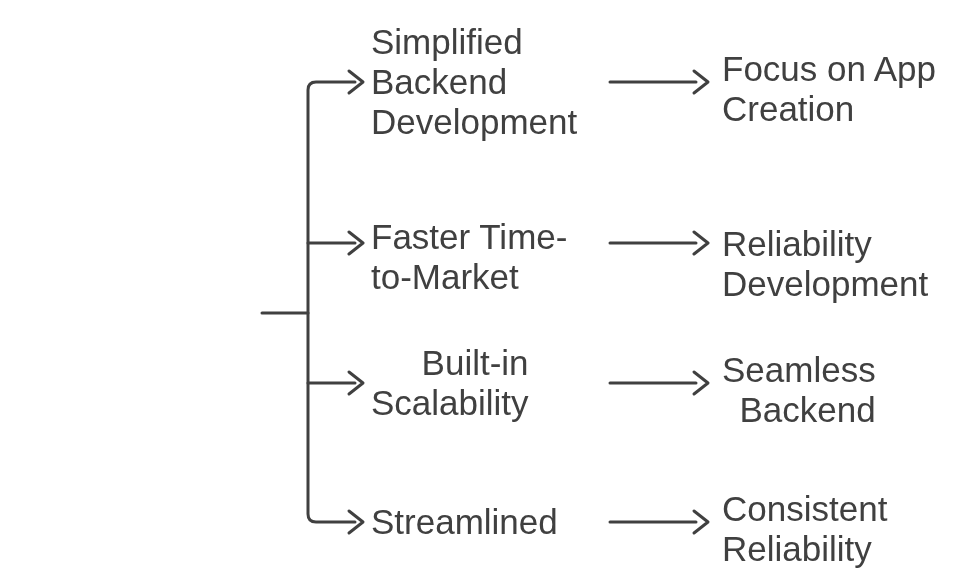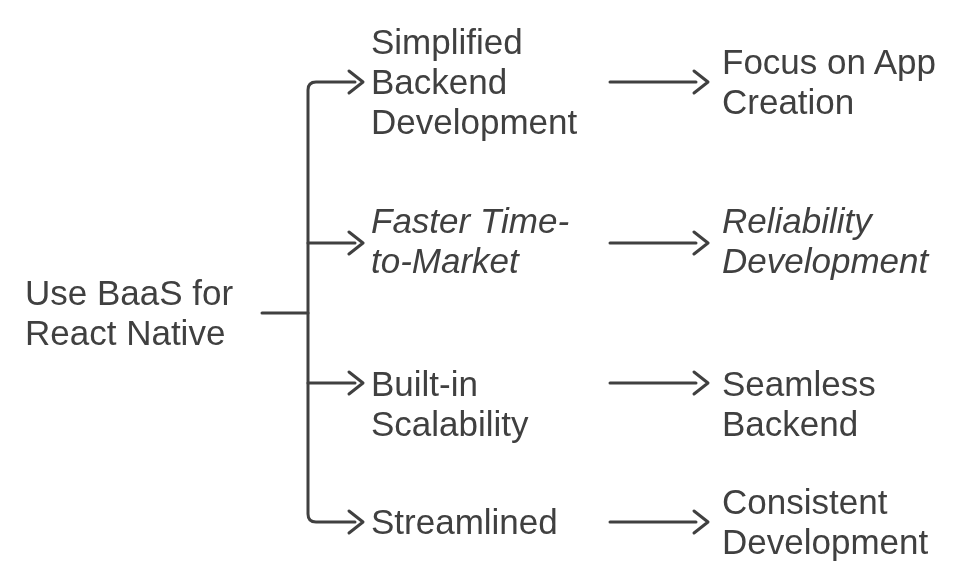--- a/index.html
+++ b/index.html
@@ -34,7 +34,7 @@
   }
   .root-label    { left: 25px;  top: 313px; }
   .benefit-label { left: 371px; }
-  .outcome-label { left: 722px; }
+  .outcome-label { left: 722px; margin-top: 7px; }
   .row-1 { top: 82px;  }
   .row-2 { top: 241px; font-style: italic; }
   .row-3 { top: 404px; }

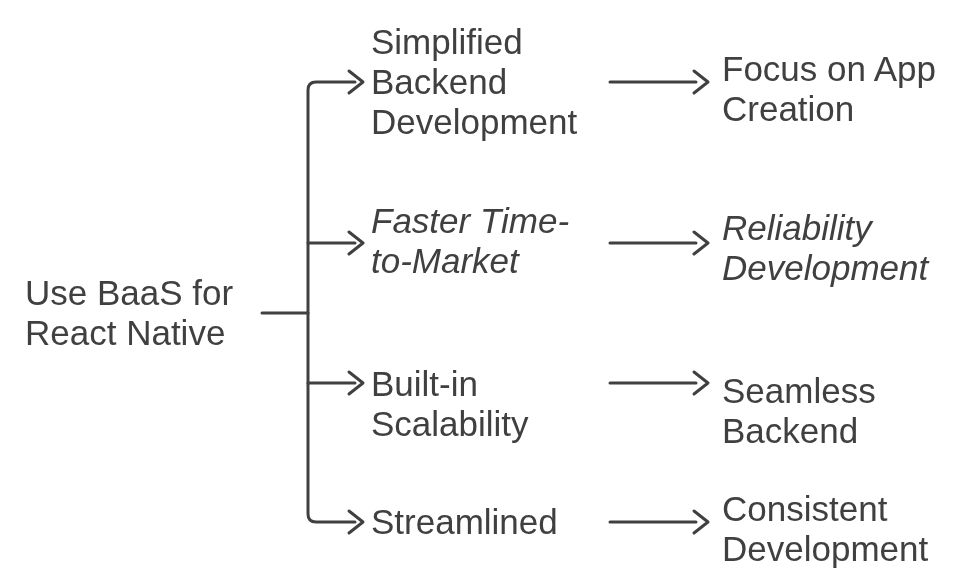--- a/index.html
+++ b/index.html
@@ -36,7 +36,7 @@
   .benefit-label { left: 371px; }
   .outcome-label { left: 722px; margin-top: 7px; }
   .row-1 { top: 82px;  }
-  .row-2 { top: 241px; font-style: italic; }
+  .row-2 { top: 257px; }
   .row-3 { top: 404px; }
   .row-4 { top: 522px; }
 </style>

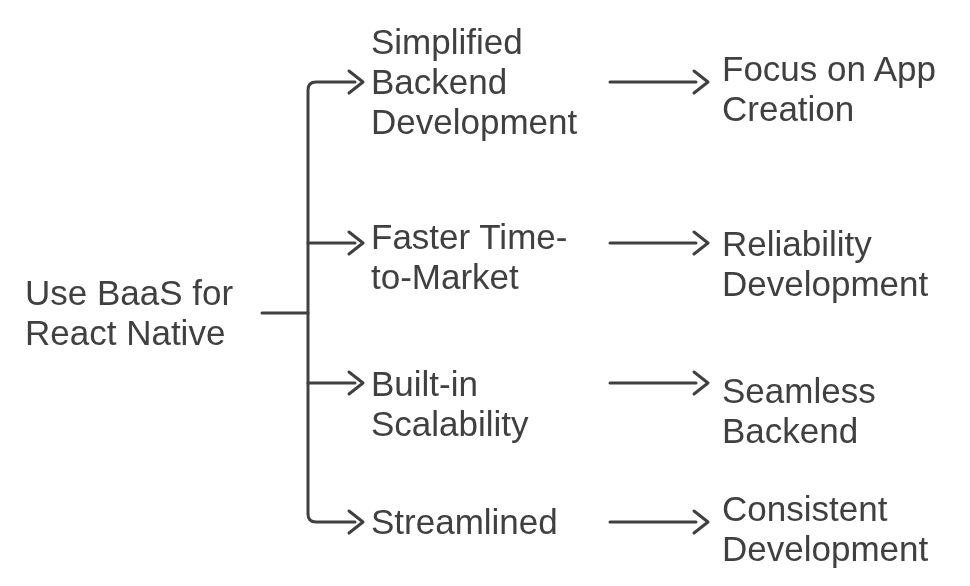--- a/index.html
+++ b/index.html
@@ -71,8 +71,6 @@
     </g>
   </svg>
 
-  <div class="node-label root-label">Use BaaS for
-React Native</div>
 
   <div class="node-label benefit-label row-1">Simplified
 Backend

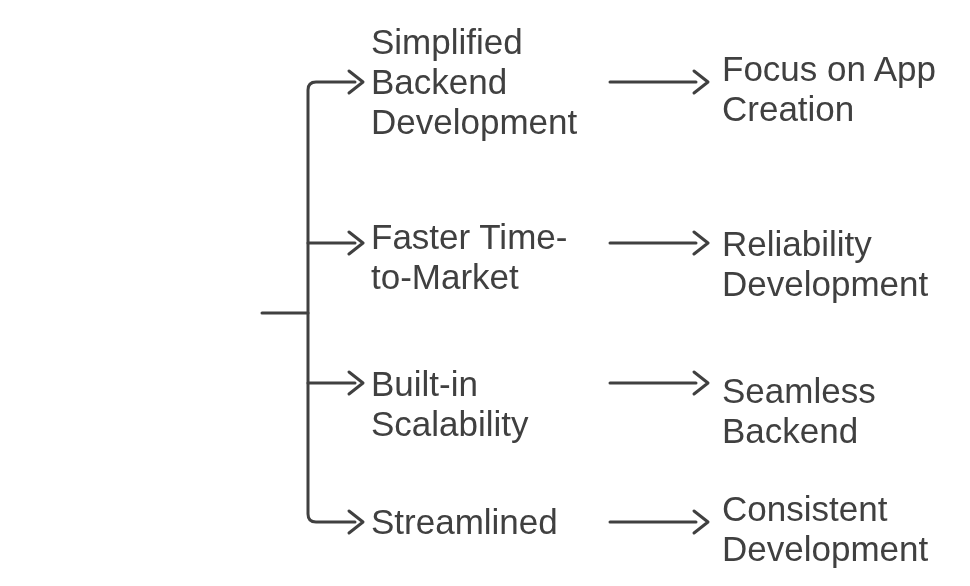--- a/index.html
+++ b/index.html
@@ -37,7 +37,7 @@
   .outcome-label { left: 722px; margin-top: 7px; }
   .row-1 { top: 82px;  }
   .row-2 { top: 257px; }
-  .row-3 { top: 404px; }
+  .row-3 { top: 383px; text-align: right; }
   .row-4 { top: 522px; }
 </style>
 </head>

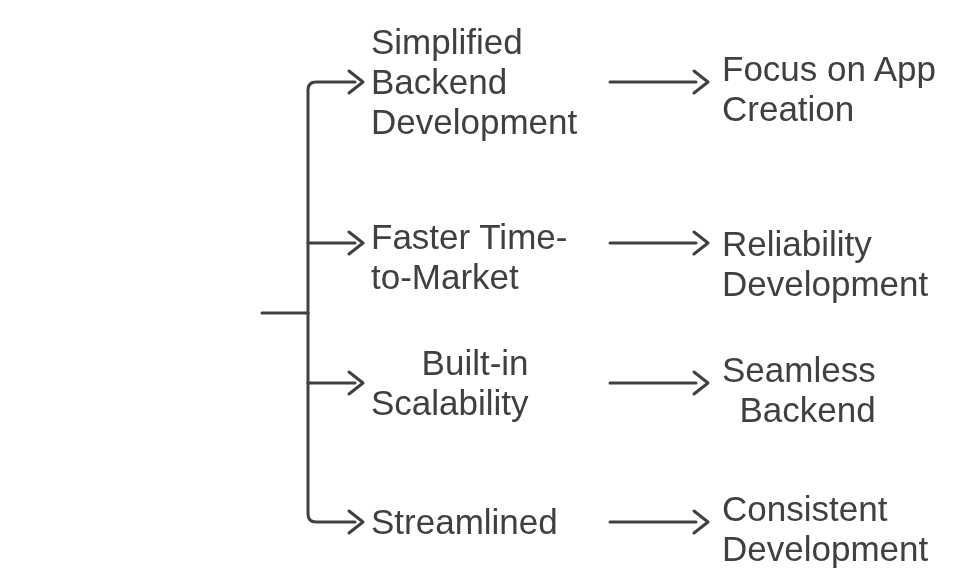--- a/index.html
+++ b/index.html
@@ -88,7 +88,7 @@
   <div class="node-label outcome-label row-3">Seamless
 Backend</div>
   <div class="node-label outcome-label row-4">Consistent
-Development</div>
+Reliability</div>
 
 </div>
 

